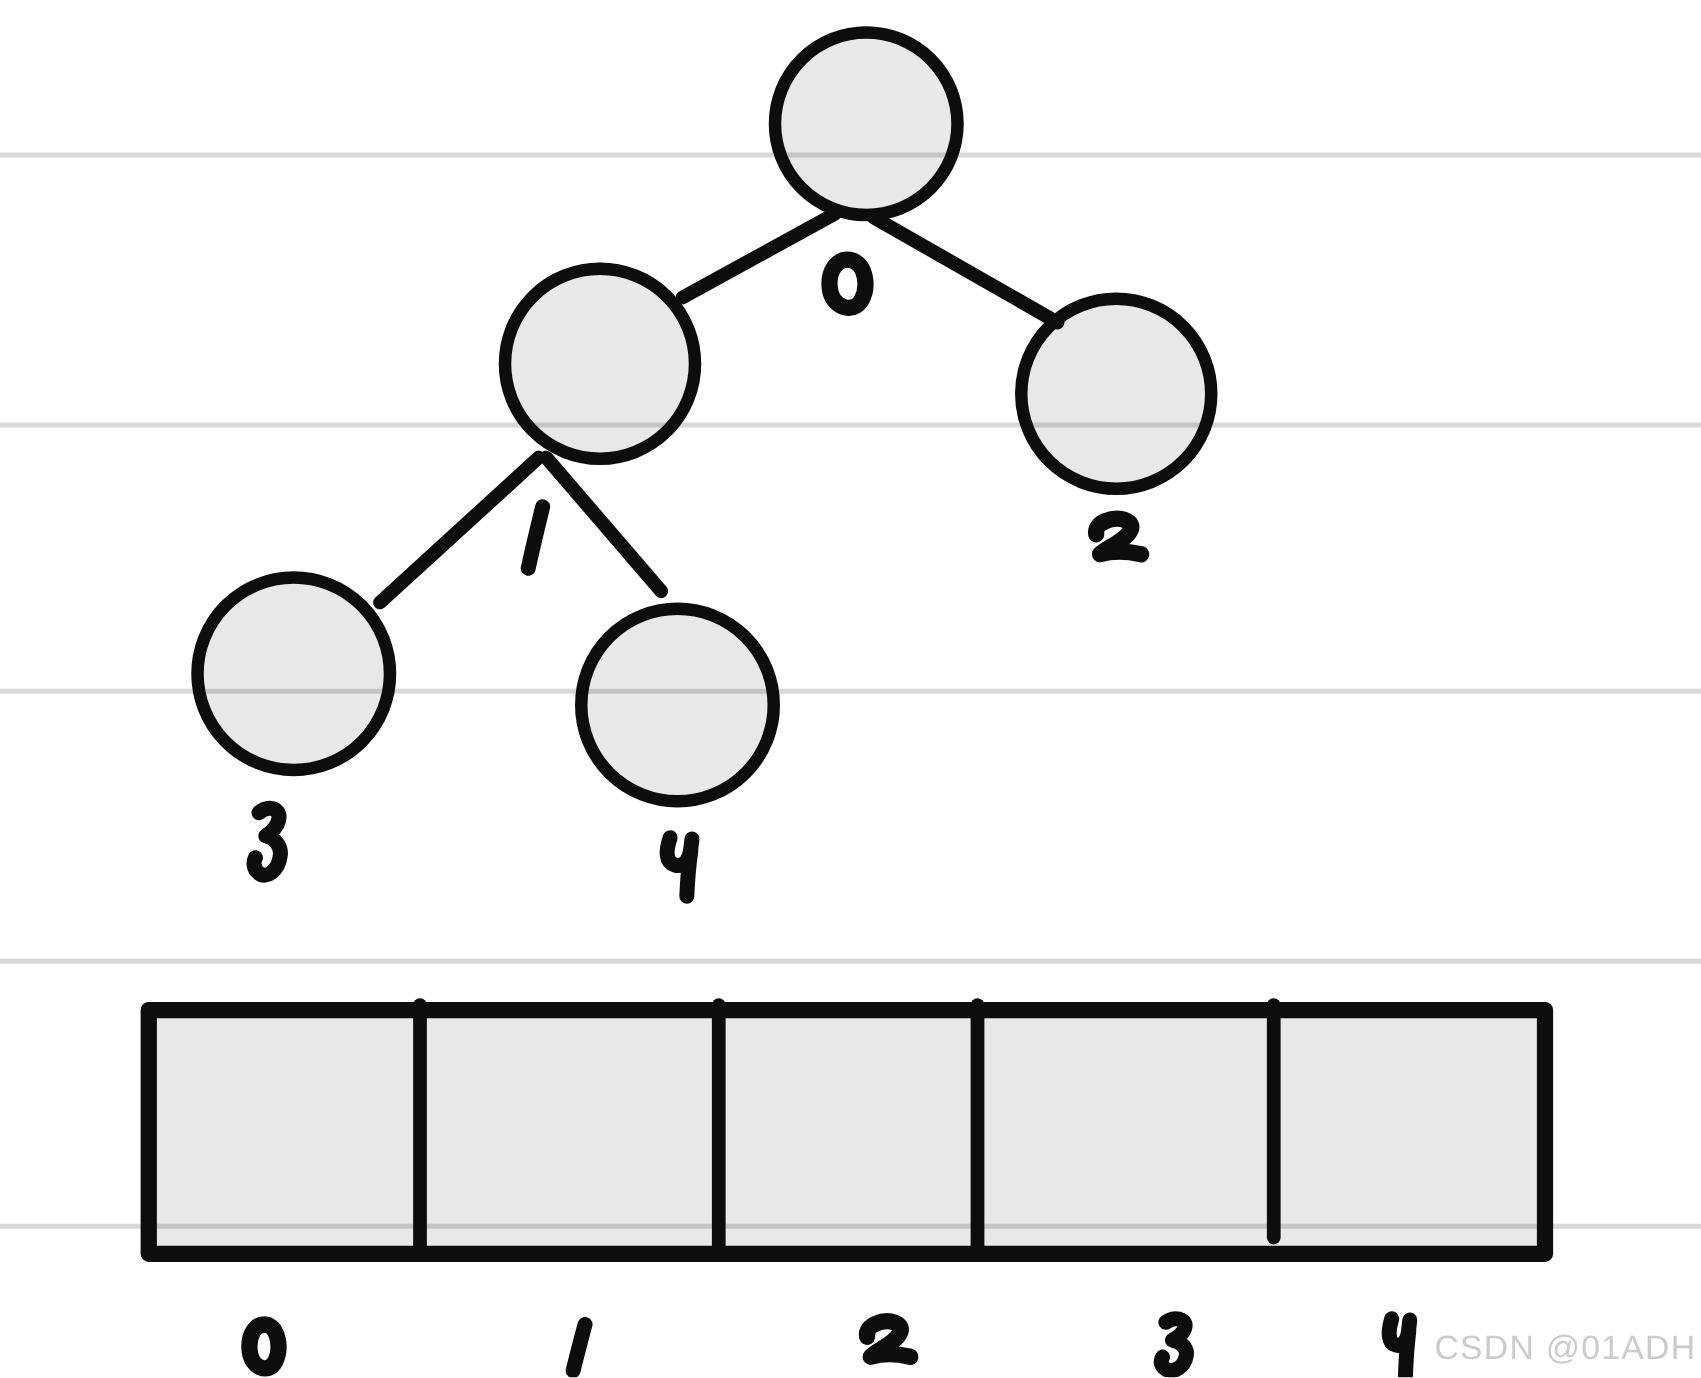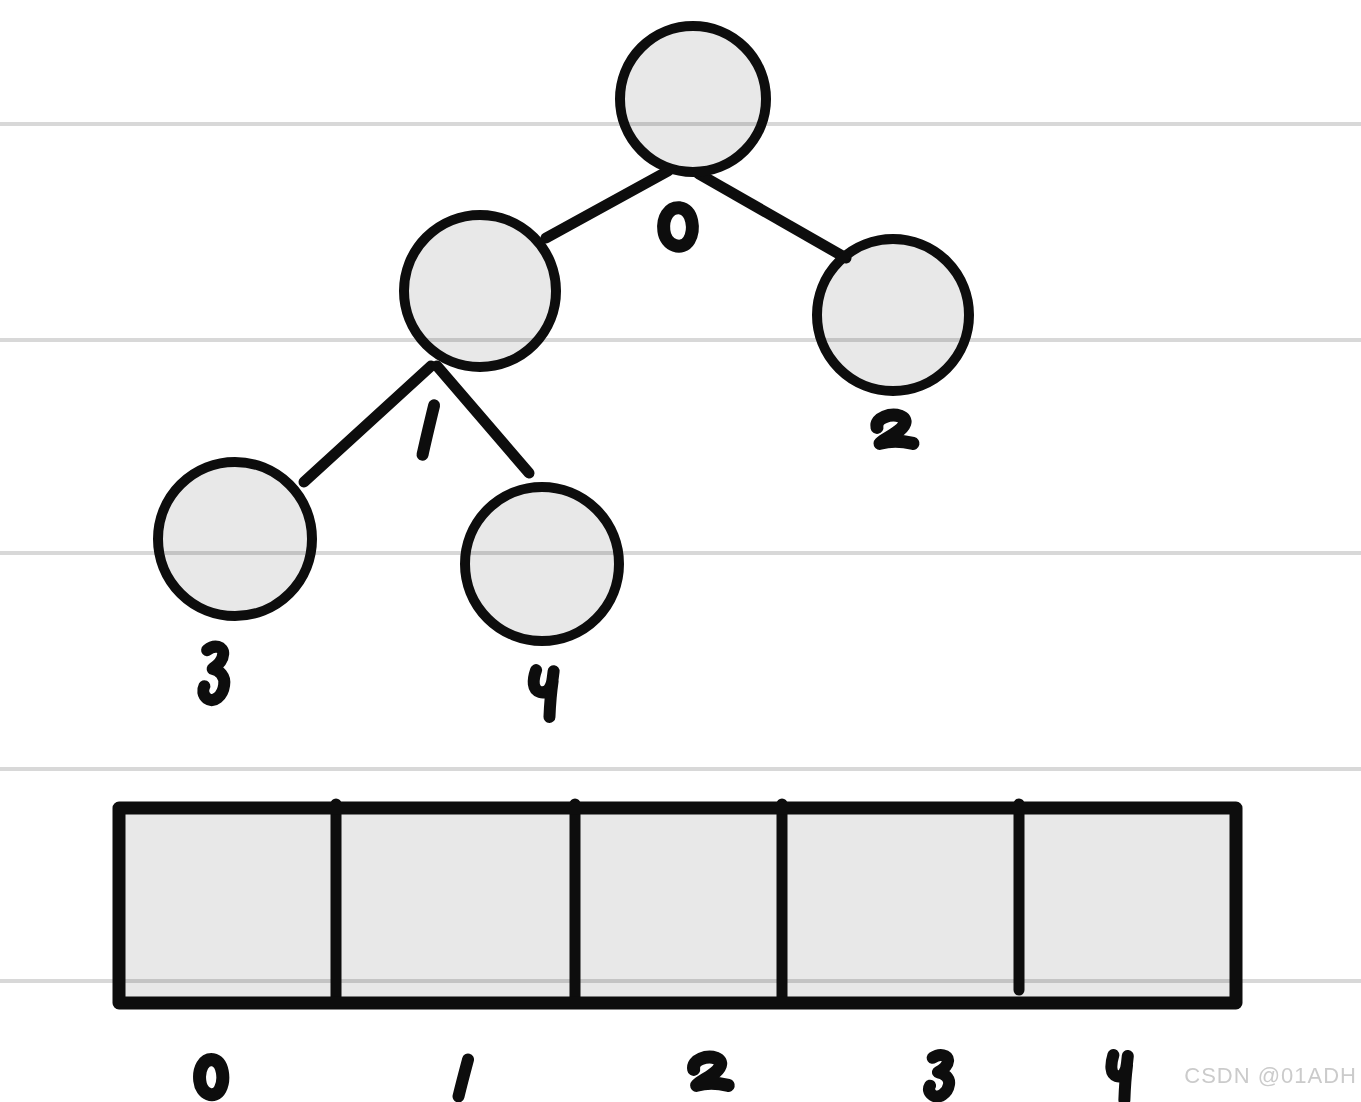--- a/index.html
+++ b/index.html
@@ -27,7 +27,7 @@
     position: absolute;
     top: 1063px;
     right: 4px;
-    font-size: 22px;
+    font-size: 27px;
     font-weight: 400;
     letter-spacing: 1px;
     color: #cbcbcb;

